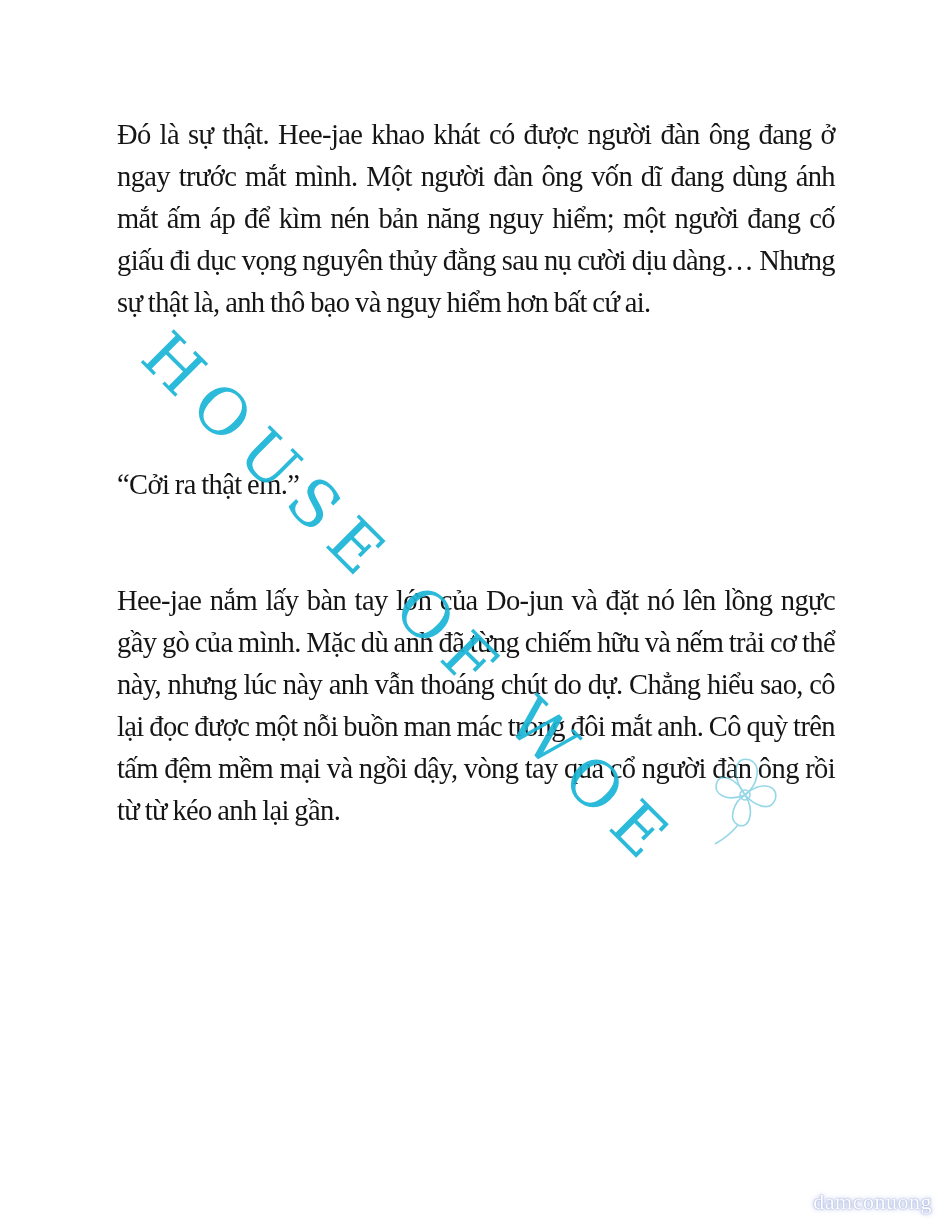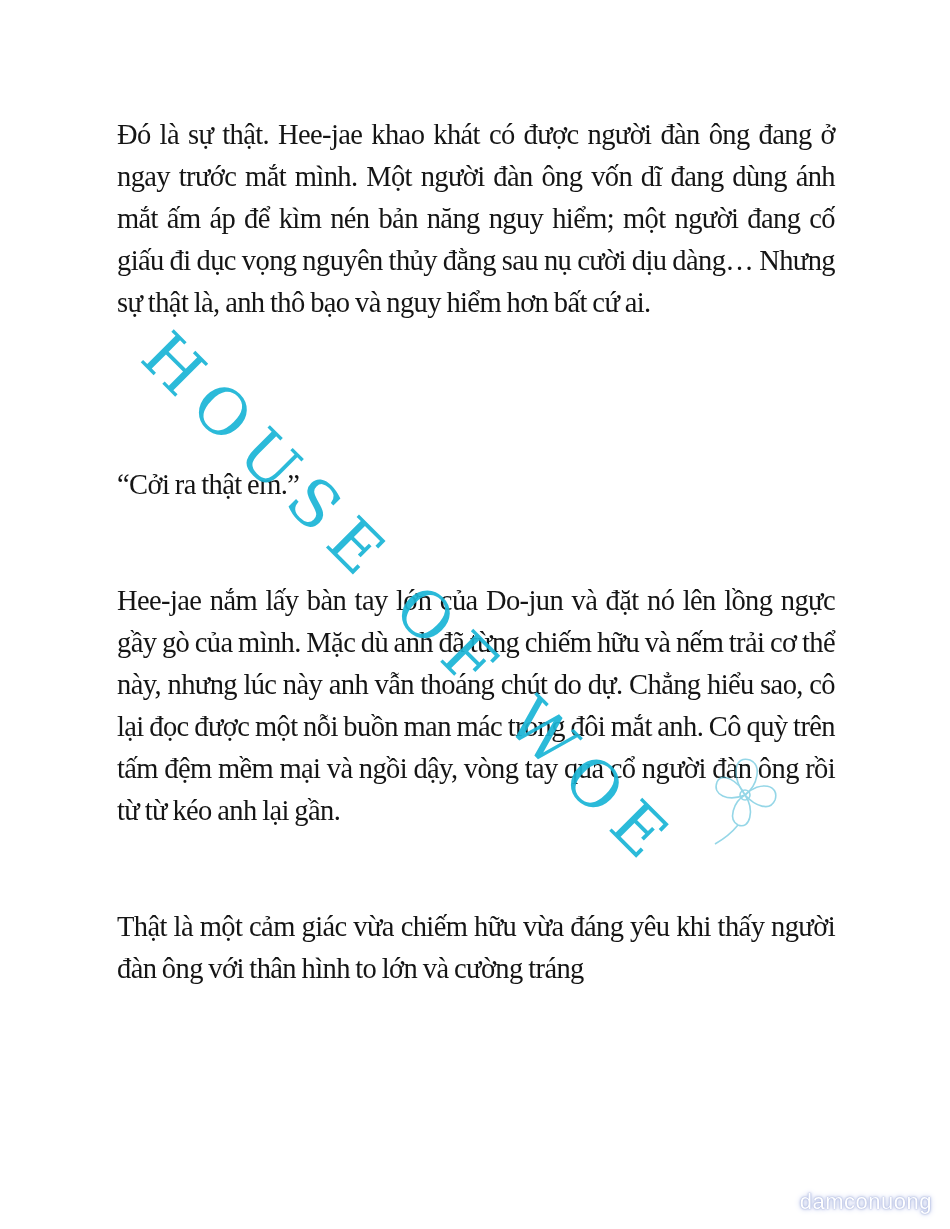--- a/index.html
+++ b/index.html
@@ -81,7 +81,6 @@
   <div class="gap-md"></div>
   <p class="para">Hee-jae nắm lấy bàn tay lớn của Do-jun và đặt nó lên lồng ngực gầy gò của mình. Mặc dù anh đã từng chiếm hữu và nếm trải cơ thể này, nhưng lúc này anh vẫn thoáng chút do dự. Chẳng hiểu sao, cô lại đọc được một nỗi buồn man mác trong đôi mắt anh. Cô quỳ trên tấm đệm mềm mại và ngồi dậy, vòng tay qua cổ người đàn ông rồi từ từ kéo anh lại gần.</p>
   <div class="gap-xl"></div>
-  <p class="para">Thật là một cảm giác vừa chiếm hữu vừa đáng yêu khi thấy người đàn ông với thân hình to lớn và cường tráng</p>
 </div>
 
 <div class="watermark">HOUSE OF WOE</div>

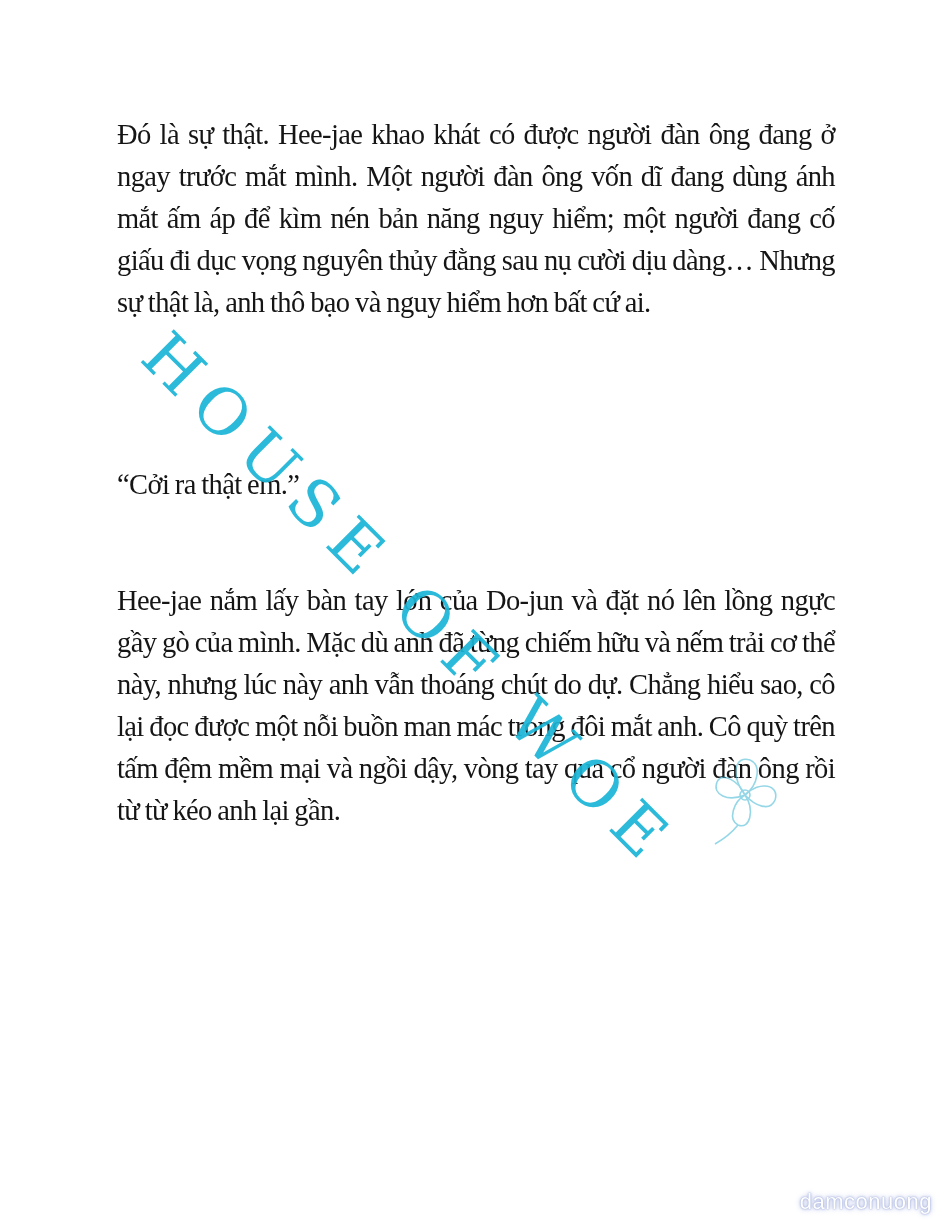--- a/index.html
+++ b/index.html
@@ -63,7 +63,7 @@
       position: absolute;
       right: 18px;
       bottom: 14px;
-      font-family: Liberation Sans, sans-serif;
+      font-family: Liberation Serif, serif;
       font-size: 22px;
       color: #ffffff;
       letter-spacing: 0.5px;

